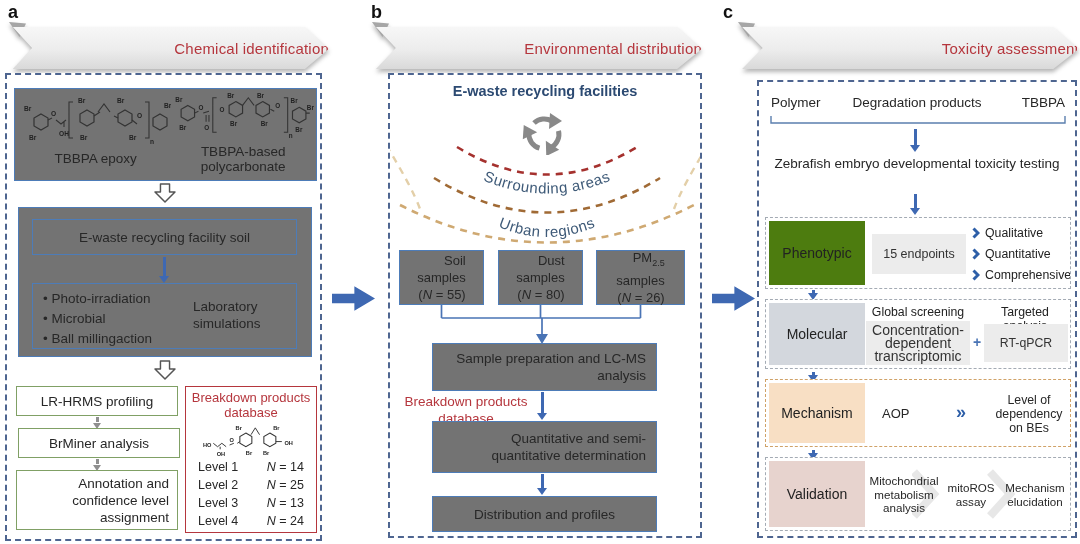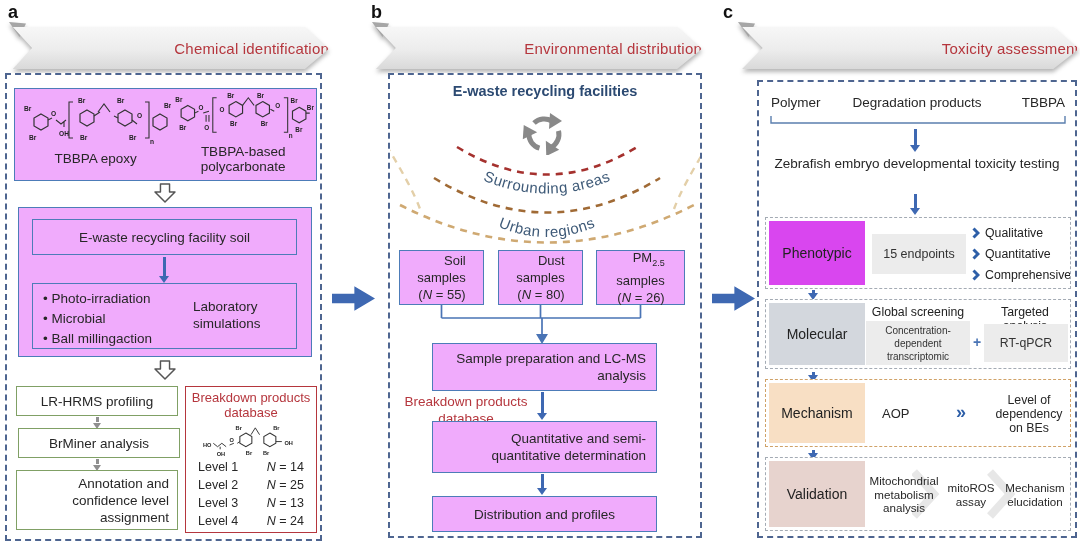--- a/index.html
+++ b/index.html
@@ -17,7 +17,7 @@
   
   .pbox{position:absolute;border:2px dashed #4e6590;background:#fff;box-sizing:border-box;}
   
-  .bluebox{position:absolute;border:1.5px solid #4d7cb8;background:#f0abfc;box-sizing:border-box;}
+  .bluebox{position:absolute;border:1.5px solid #4d7cb8;background:#737373;box-sizing:border-box;}
   .greenbox{position:absolute;border:1.5px solid #80a065;background:#fff;box-sizing:border-box;}
   .redbox{position:absolute;border:1.8px solid #b5363d;background:#fff;box-sizing:border-box;}
   .flexc{display:flex;align-items:center;justify-content:center;text-align:right;}

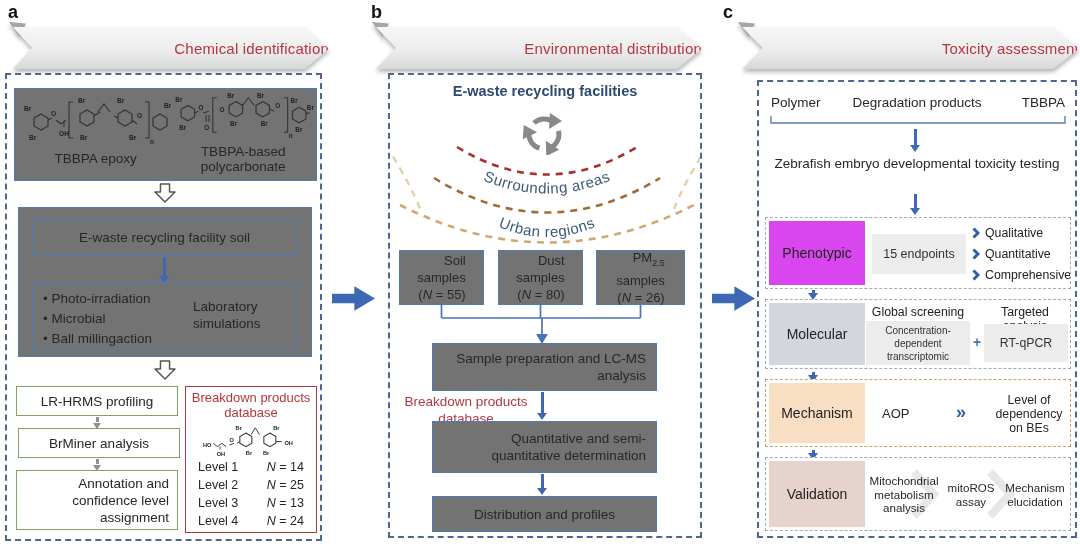--- a/index.html
+++ b/index.html
@@ -281,7 +281,7 @@
     <div class="v-arrow" style="left:155px;top:112px;height:14px"></div>
 
     <div class="crow" style="top:135px;height:72px">
-      <div class="cat" style="background:#d946ef">Phenotypic</div>
+      <div class="cat" style="background:#4d7c0f">Phenotypic</div>
       <div class="graychip" style="left:106px;top:16px;width:94px;height:40px;font-size:12.5px">15 endpoints</div>
       <div class="pc-bullet" style="top:8px">
         <svg width="8" height="12" viewBox="0 0 8 12">

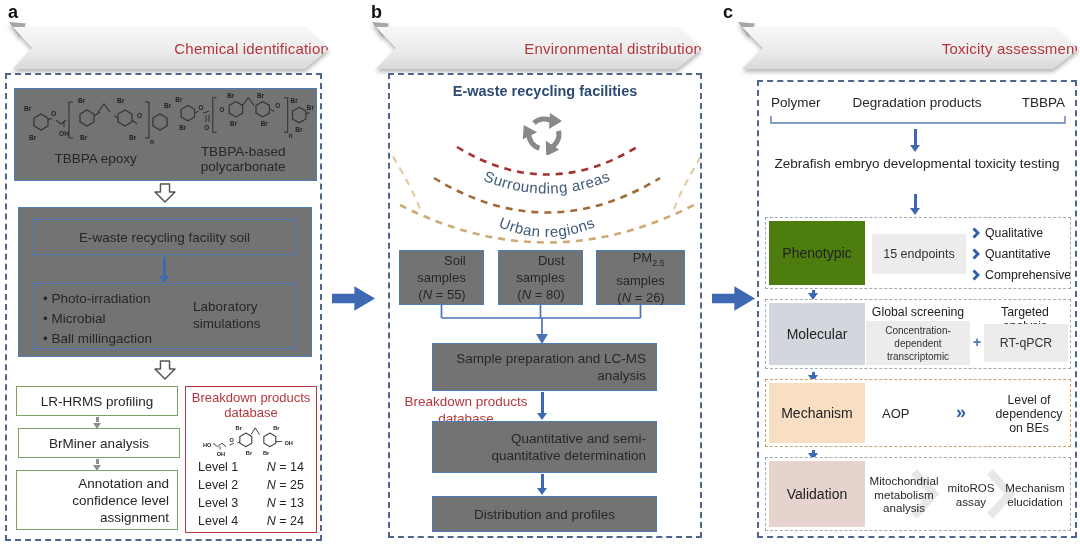--- a/index.html
+++ b/index.html
@@ -307,7 +307,7 @@
     <div class="crow" style="top:217px;height:70px">
       <div class="cat" style="background:#d3d7dd">Molecular</div>
       <div class="hdr" style="left:98px;top:5px;width:108px">Global screening</div>
-      <div class="graychip" style="left:100px;top:21px;width:104px;height:44px;font-size:10px;line-height:13px">Concentration-dependent transcriptomic</div>
+      <div class="graychip" style="left:100px;top:21px;width:104px;height:44px;font-size:14px;line-height:13px">Concentration-dependent transcriptomic</div>
       <div class="abs" style="left:207px;top:34px;color:#4a74b5;font-size:14px;font-weight:bold">+</div>
       <div class="hdr" style="left:214px;top:5px;width:90px">Targeted analysis</div>
       <div class="graychip" style="left:218px;top:24px;width:84px;height:38px;font-size:12.3px">RT-qPCR</div>

